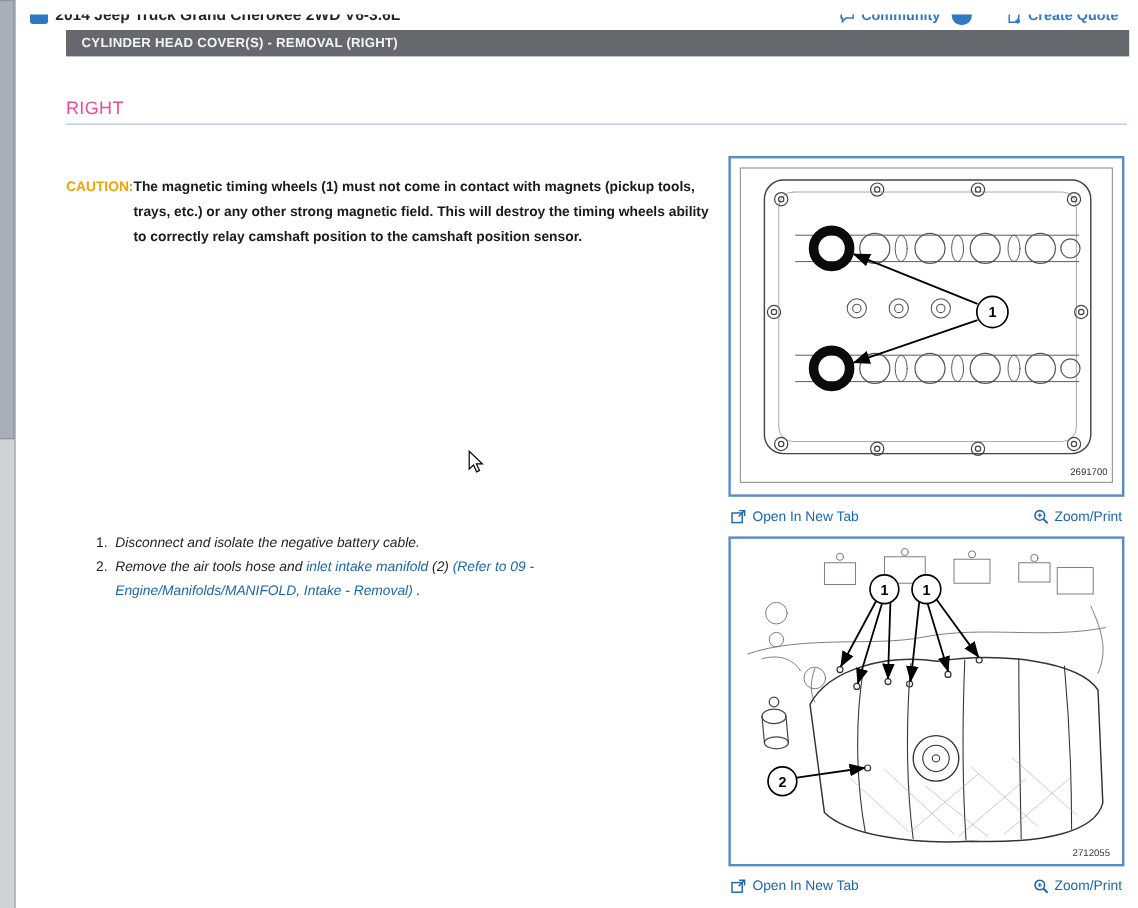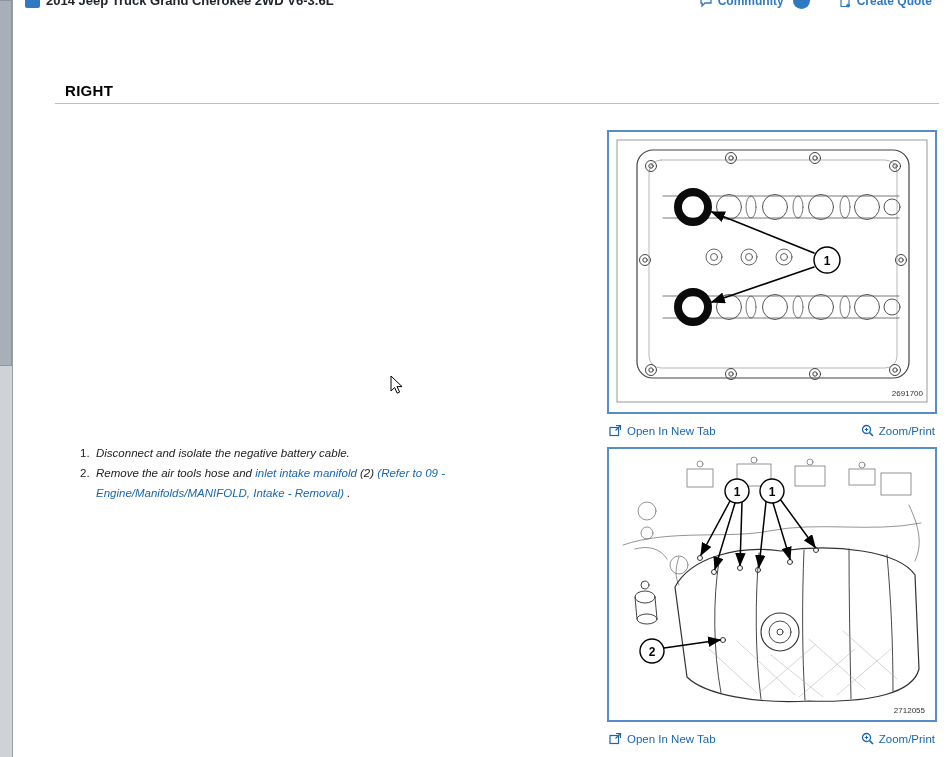--- a/index.html
+++ b/index.html
@@ -14,7 +14,7 @@
                  background:#a9afb8; border:1px solid #8f959e; border-left:none; }
 
   
-  .top-header { position:absolute; left:14px; top:0; width:934px; height:11px; overflow:hidden; }
+  .top-header { position:absolute; left:14px; top:12px; width:934px; height:11px; overflow:hidden; }
   .top-header-inner { position:absolute; top:-10px; left:0; width:100%; height:21px;
                  display:flex; align-items:center; }
   .toolbar-chip { width:15px; height:15px; background:#2e79c2; margin-left:11px; border-radius:2px; }

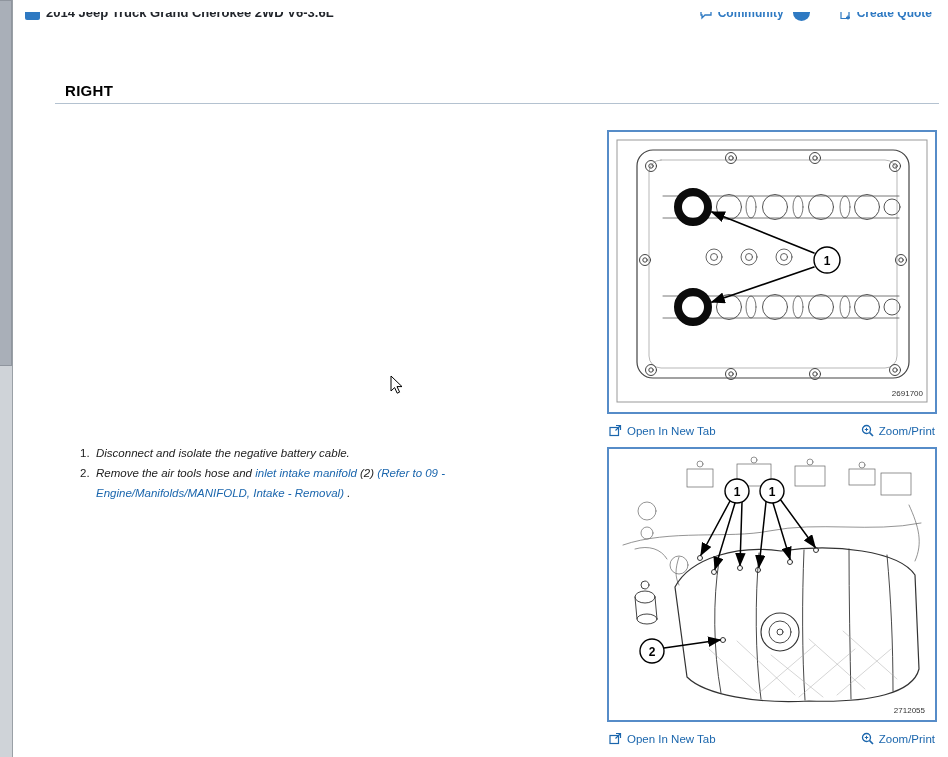--- a/index.html
+++ b/index.html
@@ -95,6 +95,9 @@
     </div>
   </div>
 
+  <div class="title-bar">
+    <span>CYLINDER HEAD COVER(S) - REMOVAL (RIGHT)</span>
+  </div>
 
   <h2 class="right-heading">RIGHT</h2>
   <div class="heading-rule"></div>

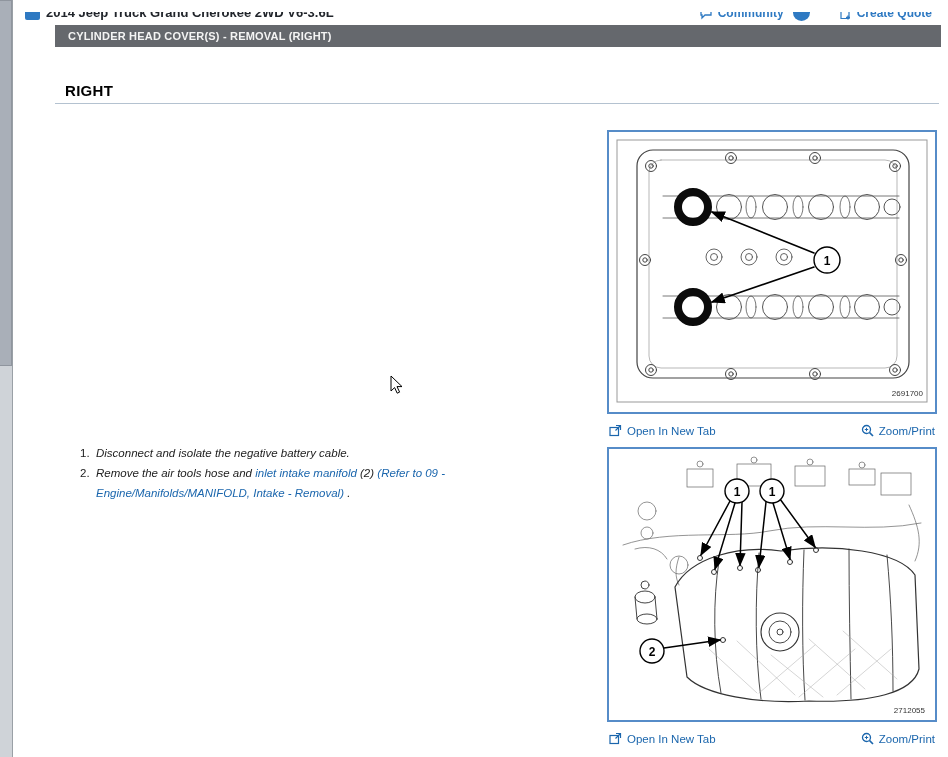--- a/index.html
+++ b/index.html
@@ -30,8 +30,8 @@
                background:#65686d; color:#f4f4f4; font-size:11px; font-weight:bold;
                line-height:22px; padding-left:13px; letter-spacing:.2px; }
 
-  .right-heading { position:absolute; left:65px; top:82px; font-size:15px; font-weight:bold;
-               color:#000000; letter-spacing:.3px; }
+  .right-heading { position:absolute; left:55px; top:82px; font-size:15px; font-weight:normal;
+               color:#ec4899; letter-spacing:.3px; }
   .heading-rule { position:absolute; left:55px; top:103px; width:884px; height:1px; background:#b4c2d0; }
 
   

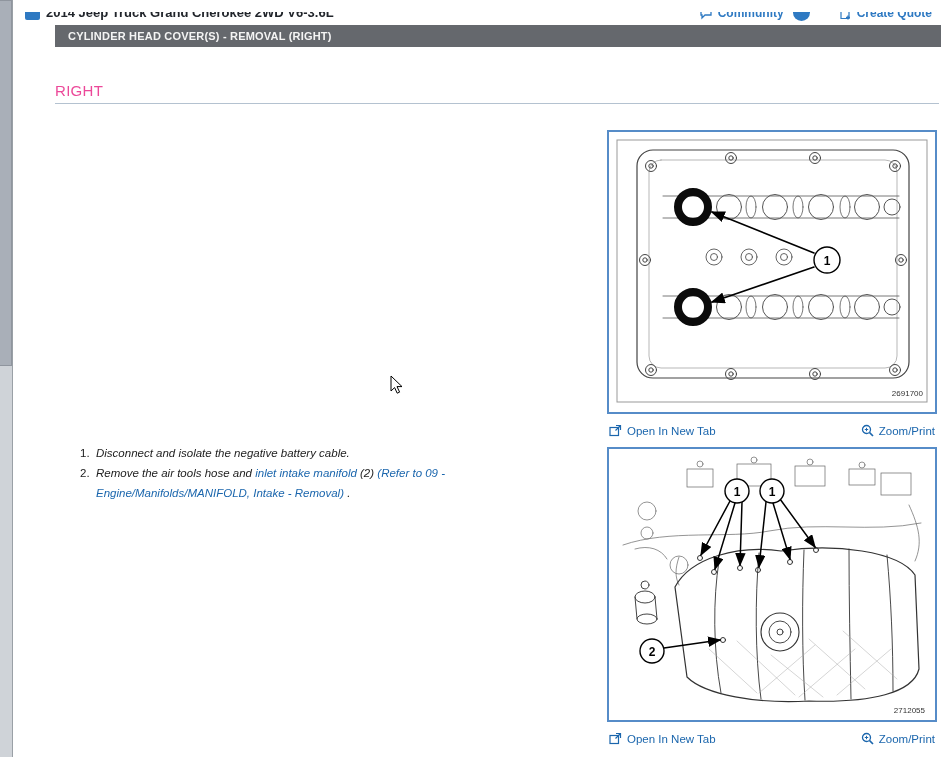--- a/index.html
+++ b/index.html
@@ -103,6 +103,7 @@
   <div class="heading-rule"></div>
 
   <div class="caution">
+    <span class="caution-label">CAUTION:</span>
   </div>
 
   <ol class="steps">

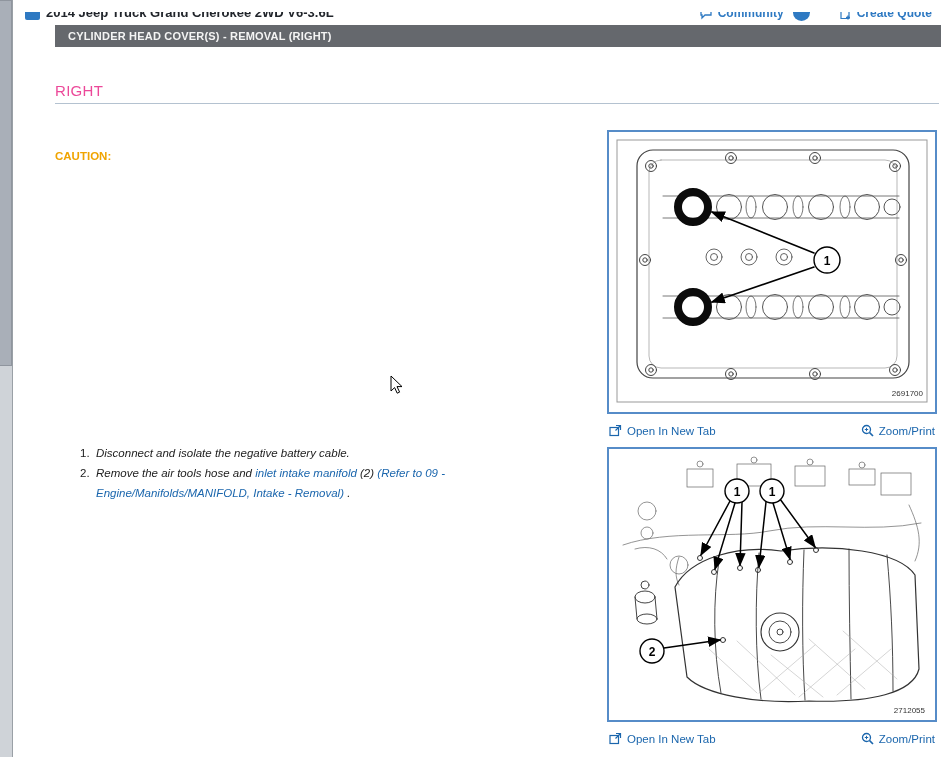--- a/index.html
+++ b/index.html
@@ -104,6 +104,7 @@
 
   <div class="caution">
     <span class="caution-label">CAUTION:</span>
+    <div class="caution-text">The magnetic timing wheels (1) must not come in contact with magnets (pickup tools, trays, etc.) or any other strong magnetic field. This will destroy the timing wheels ability to correctly relay camshaft position to the camshaft position sensor.</div>
   </div>
 
   <ol class="steps">

